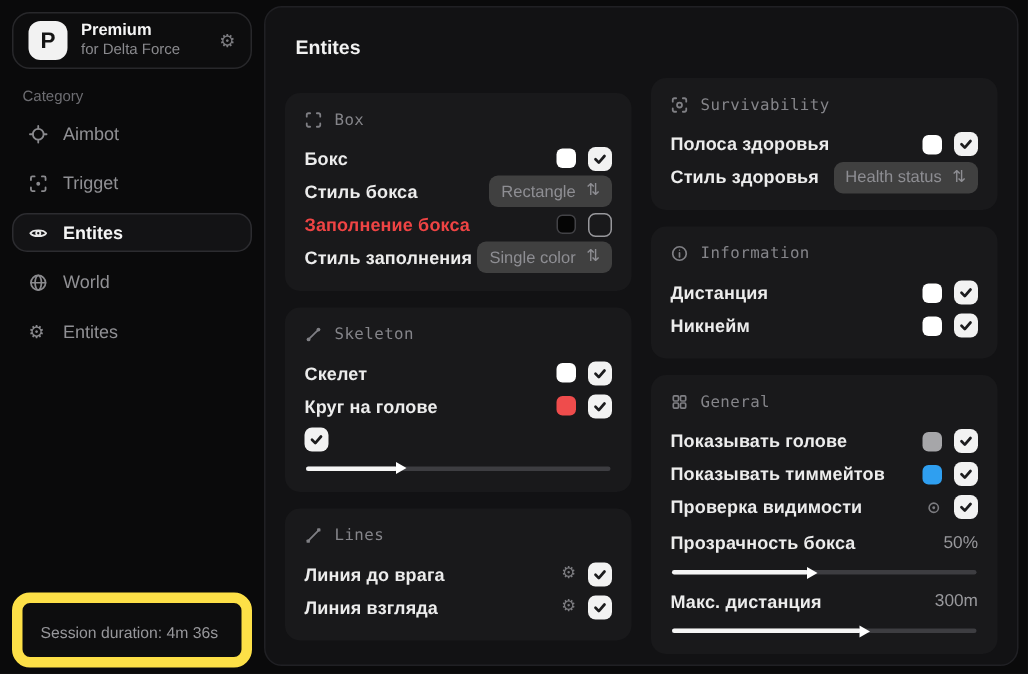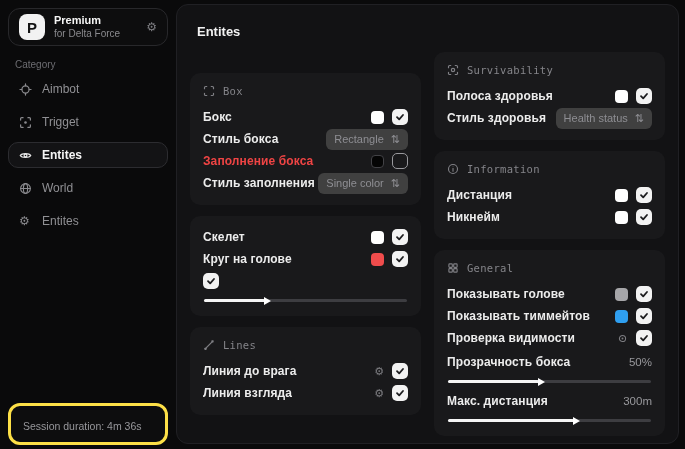--- a/index.html
+++ b/index.html
@@ -241,6 +241,16 @@
       </div>
 
       <div class="card">
+        <div class="card-head">
+          <span>
+            <svg width="12" height="12" viewBox="0 0 16 16" fill="none" stroke="currentColor" stroke-width="1.6" stroke-linecap="round">
+              <path d="M4.5 11.5 11.5 4.5"></path>
+              <circle cx="3.6" cy="12.4" r="1.7" fill="currentColor" stroke="none"></circle>
+              <circle cx="12.4" cy="3.6" r="1.7" fill="currentColor" stroke="none"></circle>
+            </svg>
+          </span>
+          <span>Skeleton</span>
+        </div>
 
         <div class="row">
           <span class="lbl">Скелет</span>

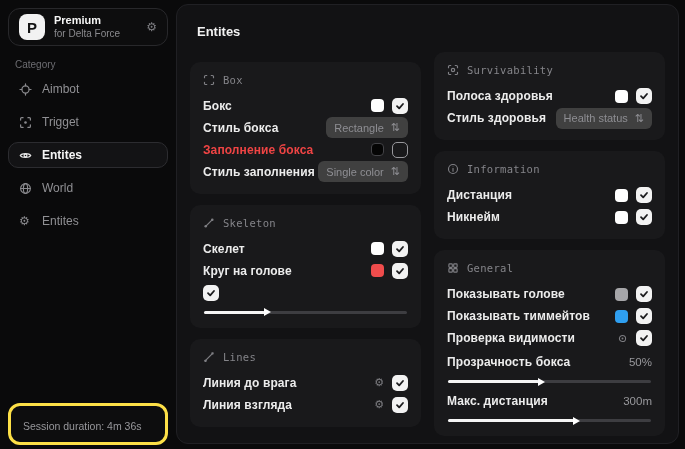--- a/index.html
+++ b/index.html
@@ -49,7 +49,7 @@
   .nav-item.active .nicon { color:#e8e8e8; }
   .session-card {
     margin-top:auto; margin-bottom:0;
-    border:3px solid #fde047; border-radius:12px;
+    border:7px solid #fde047; border-radius:12px;
     background:#0d0d0e;
     min-height:40px; padding:14px 12px 10px 12px;
     display:flex; align-items:flex-end;

